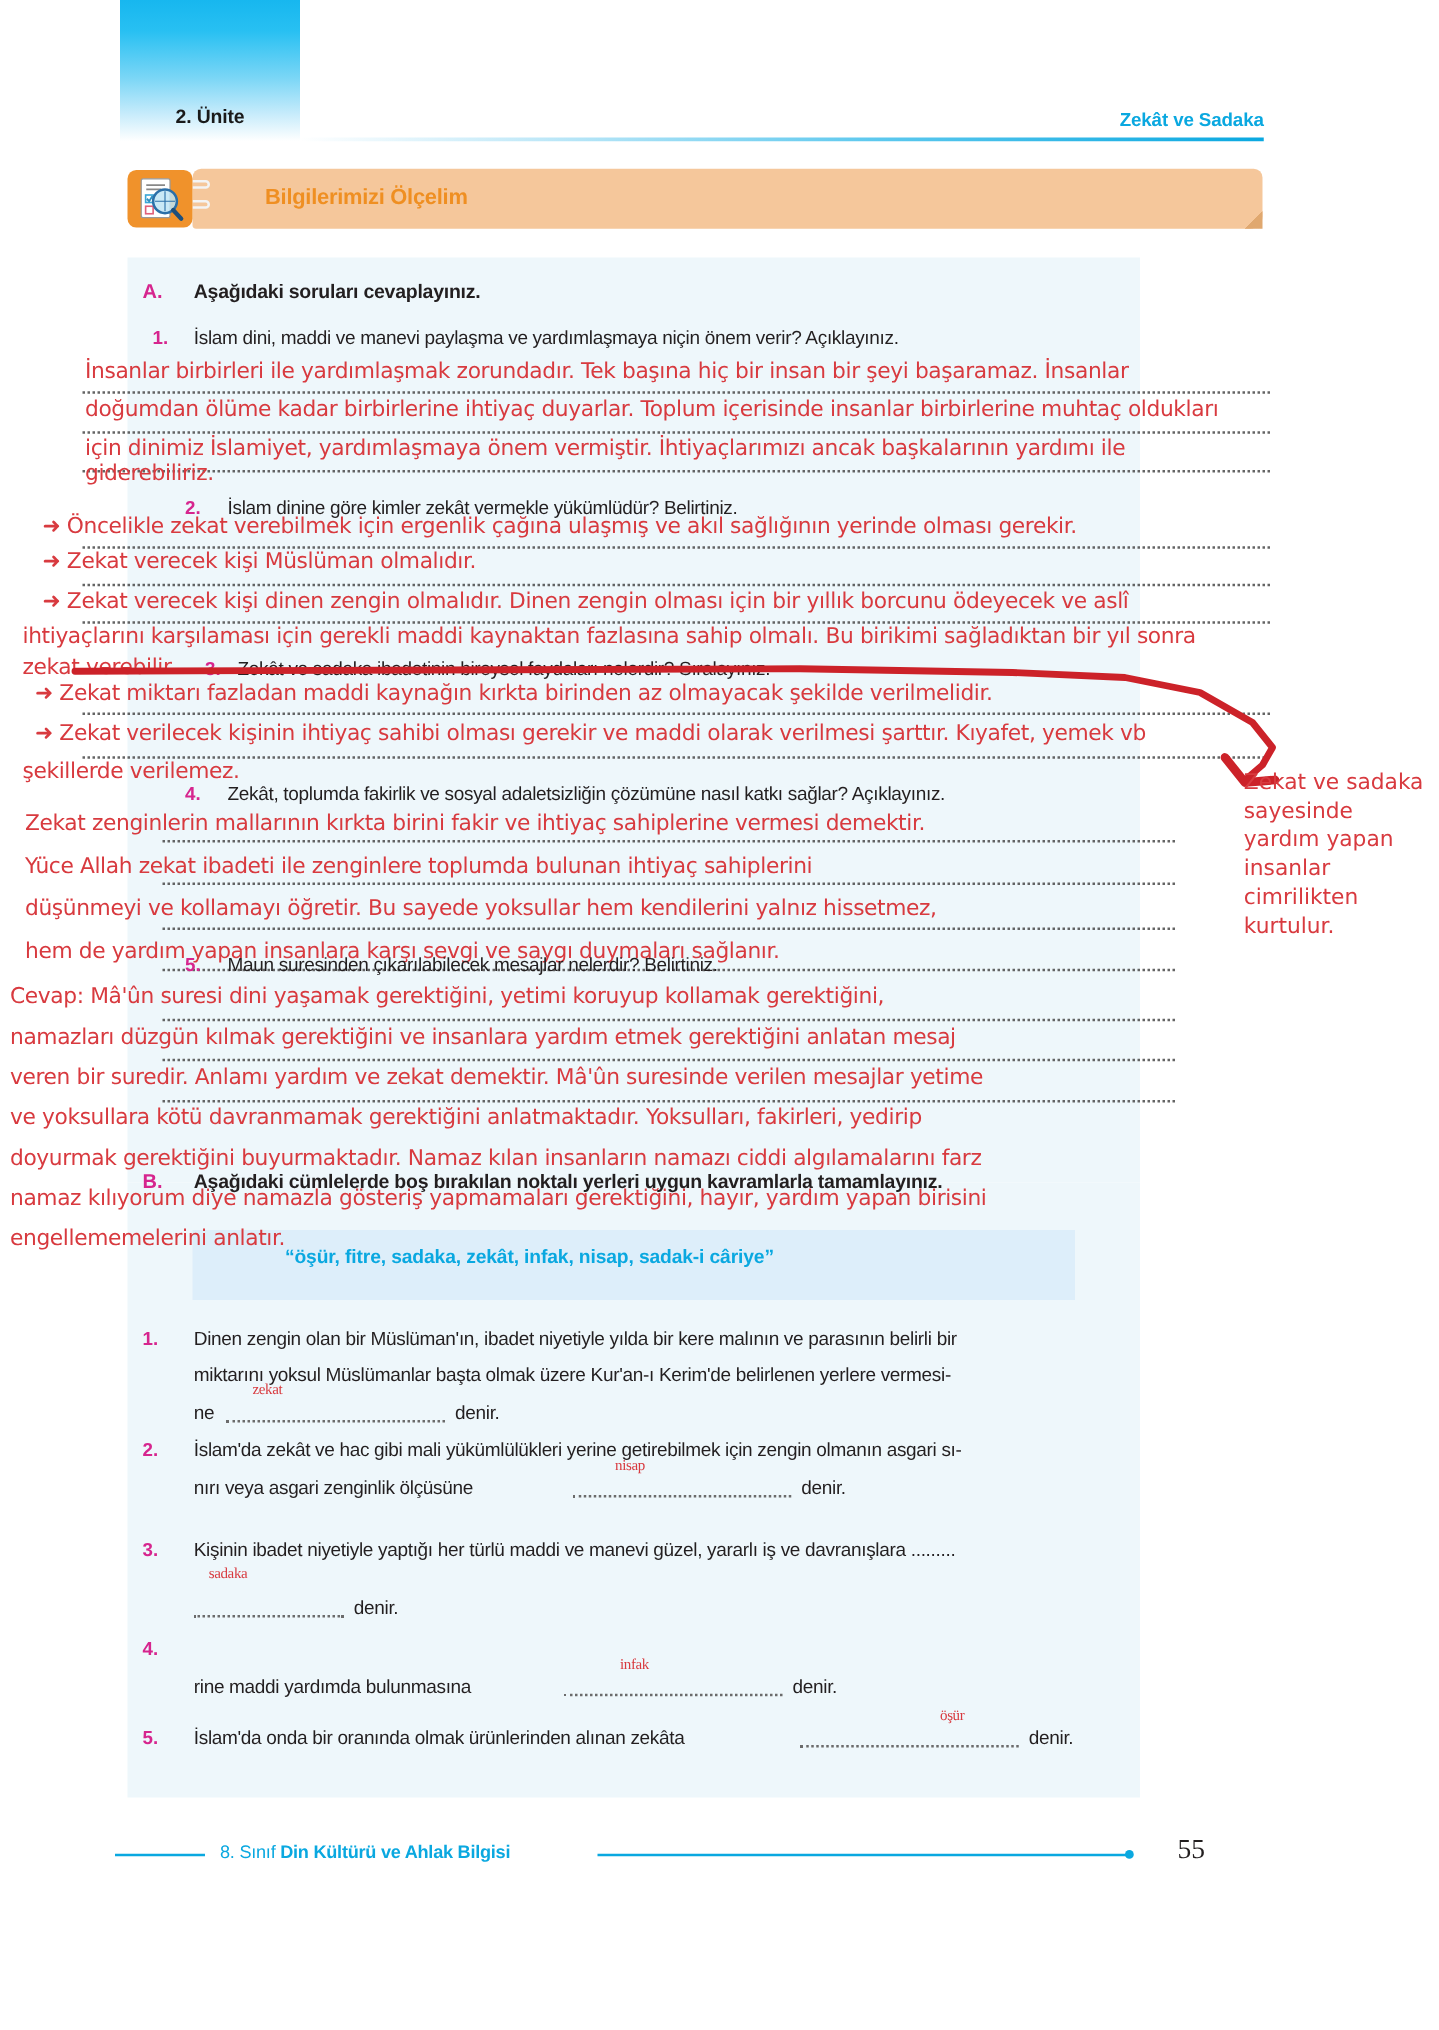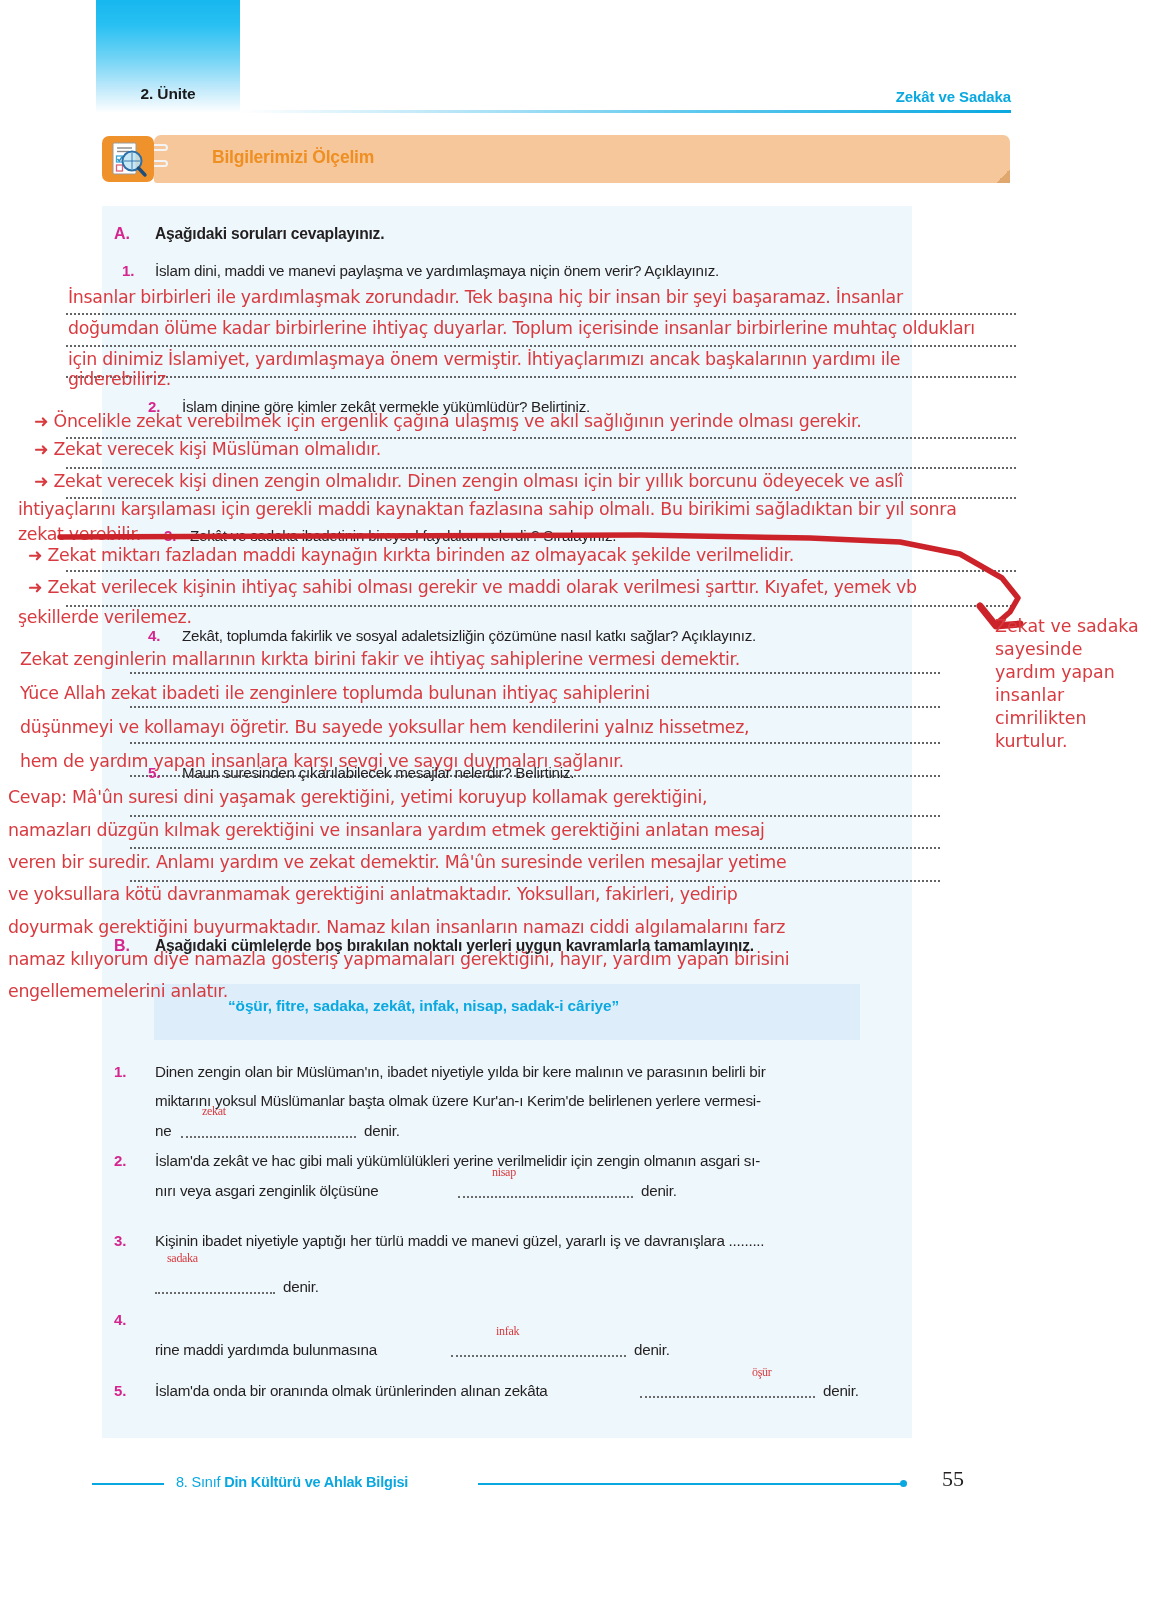--- a/index.html
+++ b/index.html
@@ -403,7 +403,7 @@
   <div class="hand blank" style="left:202px; top:1105px;">zekat</div>
 
   <div class="q-num" style="left:114px; top:1152px;">2.</div>
-  <div class="printed" style="left:155px; top:1152px;">İslam'da zekât ve hac gibi mali yükümlülükleri yerine verilmelidir için zengin olmanın asgari sı-</div>
+  <div class="printed" style="left:155px; top:1152px;">İslam'da zekât ve hac gibi mali yükümlülükleri yerine getirebilmek için zengin olmanın asgari sı-</div>
   <div class="printed" style="left:155px; top:1182px;">nırı veya asgari zenginlik ölçüsüne</div>
   <div class="dots-blank" style="left:458px; top:1196px; width:175px;"></div>
   <div class="printed" style="left:641px; top:1182px;">denir.</div>

